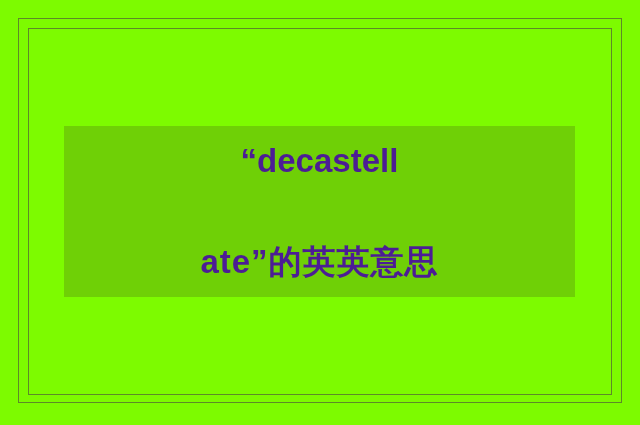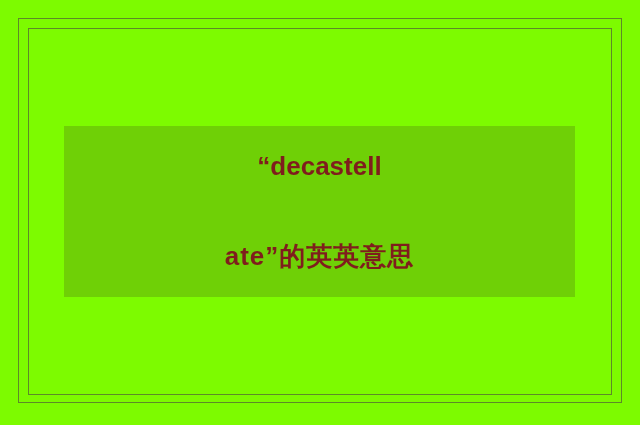--- a/index.html
+++ b/index.html
@@ -61,8 +61,8 @@
   .headline {
     margin: 0;
     padding: 0;
-    color: #7f1d1d;
-    font-size: 26px;
+    color: #4c1d95;
+    font-size: 33px;
     font-weight: bold;
     line-height: 1.6;
     text-align: center;

